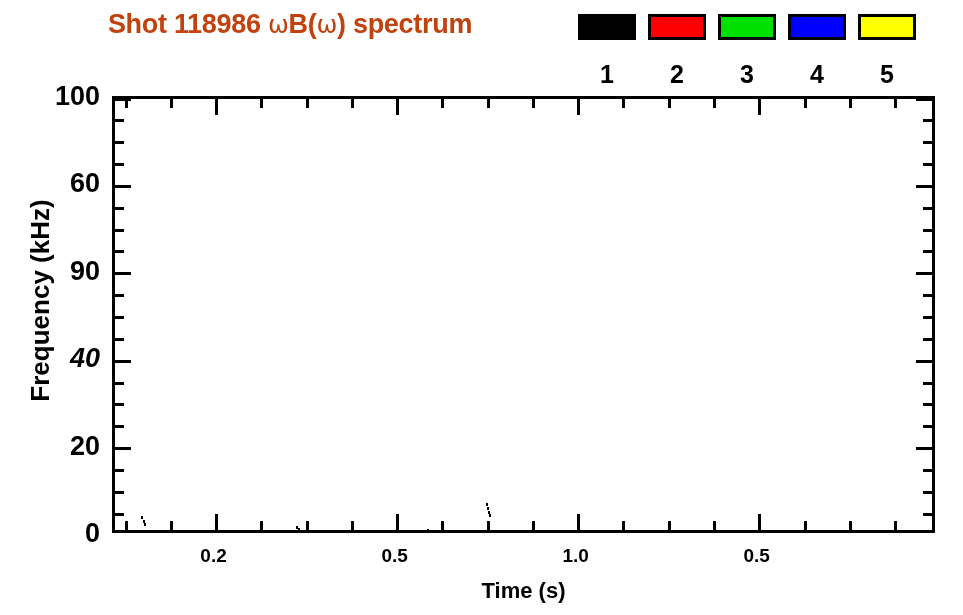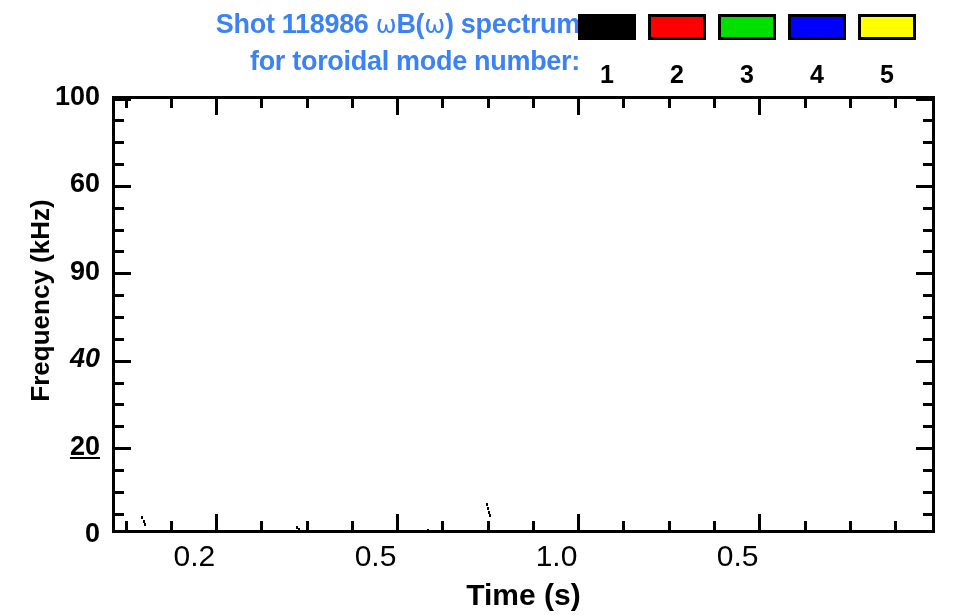--- a/index.html
+++ b/index.html
@@ -27,10 +27,11 @@
   .title-line {
     font-size: 27px;
     font-weight: bold;
-    color: #3b82f6;
+    color: #c2410c;
     line-height: 37px;
     letter-spacing: -0.3px;
     white-space: nowrap;
+    text-align: center;
   }
   .omega { font-family: "DejaVu Sans", sans-serif; font-weight: normal; font-size: 25px; }
 

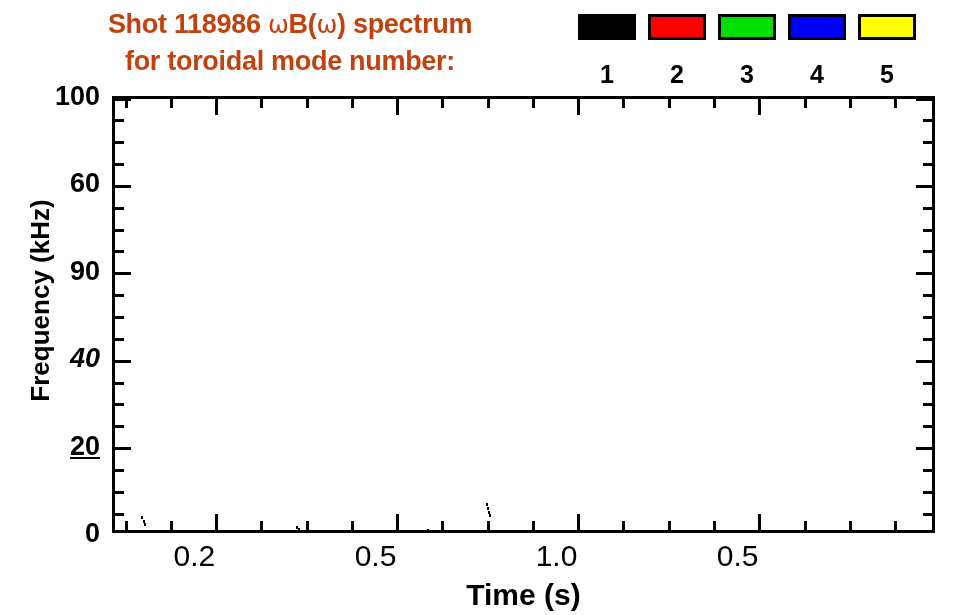--- a/index.html
+++ b/index.html
@@ -167,7 +167,6 @@
     <div class="title-line">
       <span>Shot 118986 </span><span class="omega">ω</span><span>B(</span><span class="omega">ω</span><span>) spectrum</span>
     </div>
-    <div class="title-line">for toroidal mode number:</div>
   </div>
 
   <div id="legend">

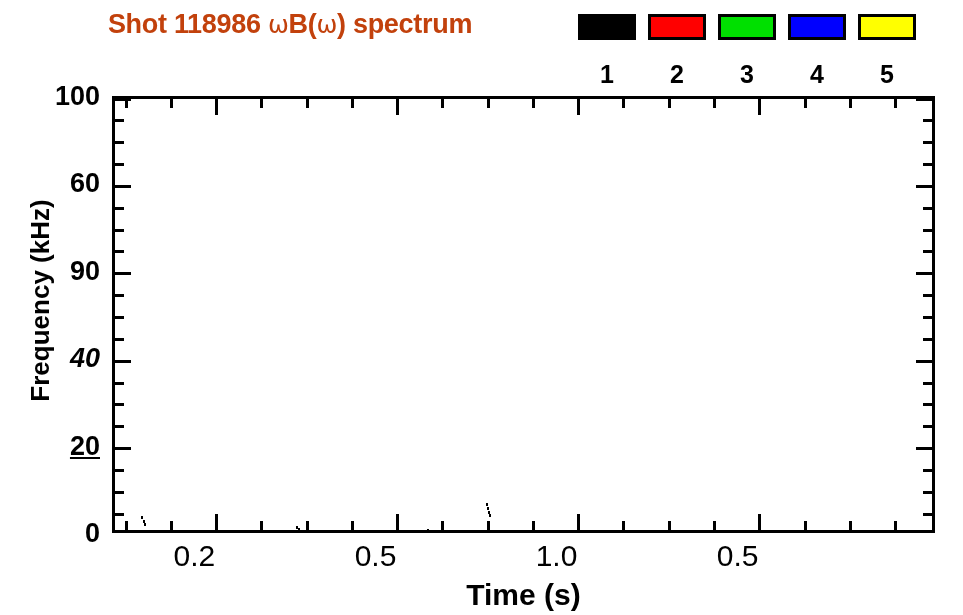--- a/index.html
+++ b/index.html
@@ -184,7 +184,7 @@
 
   <div id="y-tick-labels">
       <div class="ylabel-tick" style="top: 520px; left: 0px; width: 100px; right: auto;">0</div>
-      <div class="ylabel-tick" style="top: 432.6px; left: 0px; width: 100px; right: auto; text-decoration: underline;">20</div>
+      <div class="ylabel-tick" style="top: 432.6px; left: 0px; width: 100px; right: auto;">20</div>
       <div class="ylabel-tick" style="top: 345.2px; left: 0px; width: 100px; right: auto; font-style: italic;">40</div>
       <div class="ylabel-tick" style="top: 257.8px; left: 0px; width: 100px; right: auto;">90</div>
       <div class="ylabel-tick" style="top: 170.4px; left: 0px; width: 100px; right: auto;">60</div>

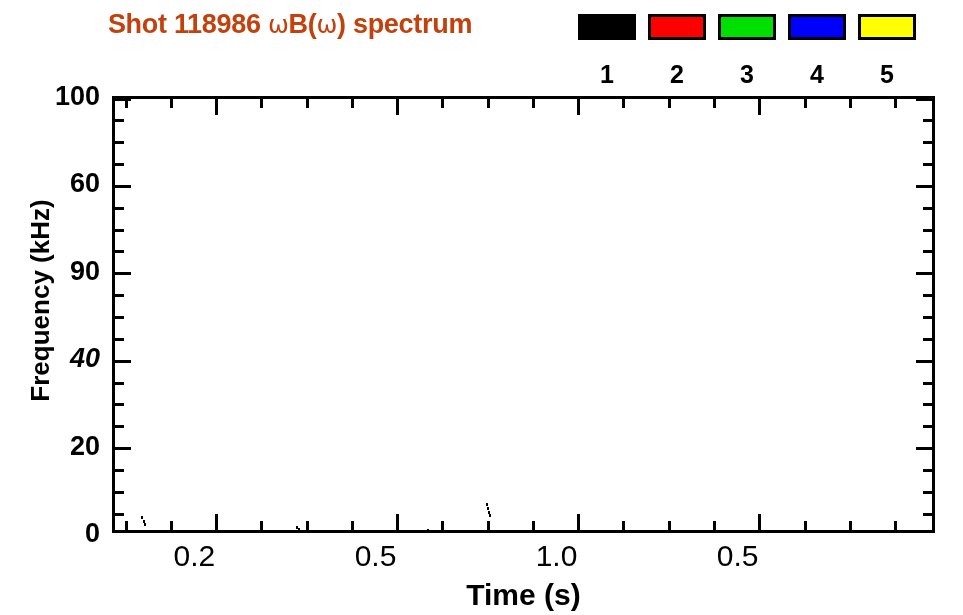--- a/index.html
+++ b/index.html
@@ -118,8 +118,9 @@
   .xlabel-tick {
     position: absolute;
     top: 541px;
-    font-size: 30px;
-    font-weight: normal;
+    text-align: center;
+    font-size: 19px;
+    font-weight: bold;
     color: #000000;
     line-height: 30px;
     white-space: nowrap;

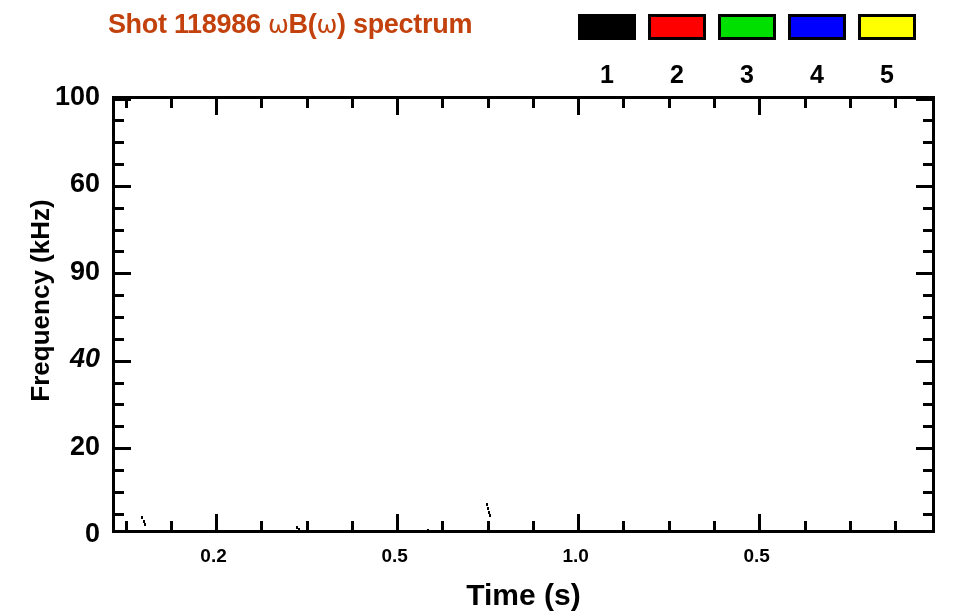--- a/index.html
+++ b/index.html
@@ -134,7 +134,7 @@
     width: 823px;
     top: 578px;
     text-align: center;
-    font-size: 30px;
+    font-size: 22px;
     font-weight: bold;
     color: #000000;
     white-space: nowrap;

